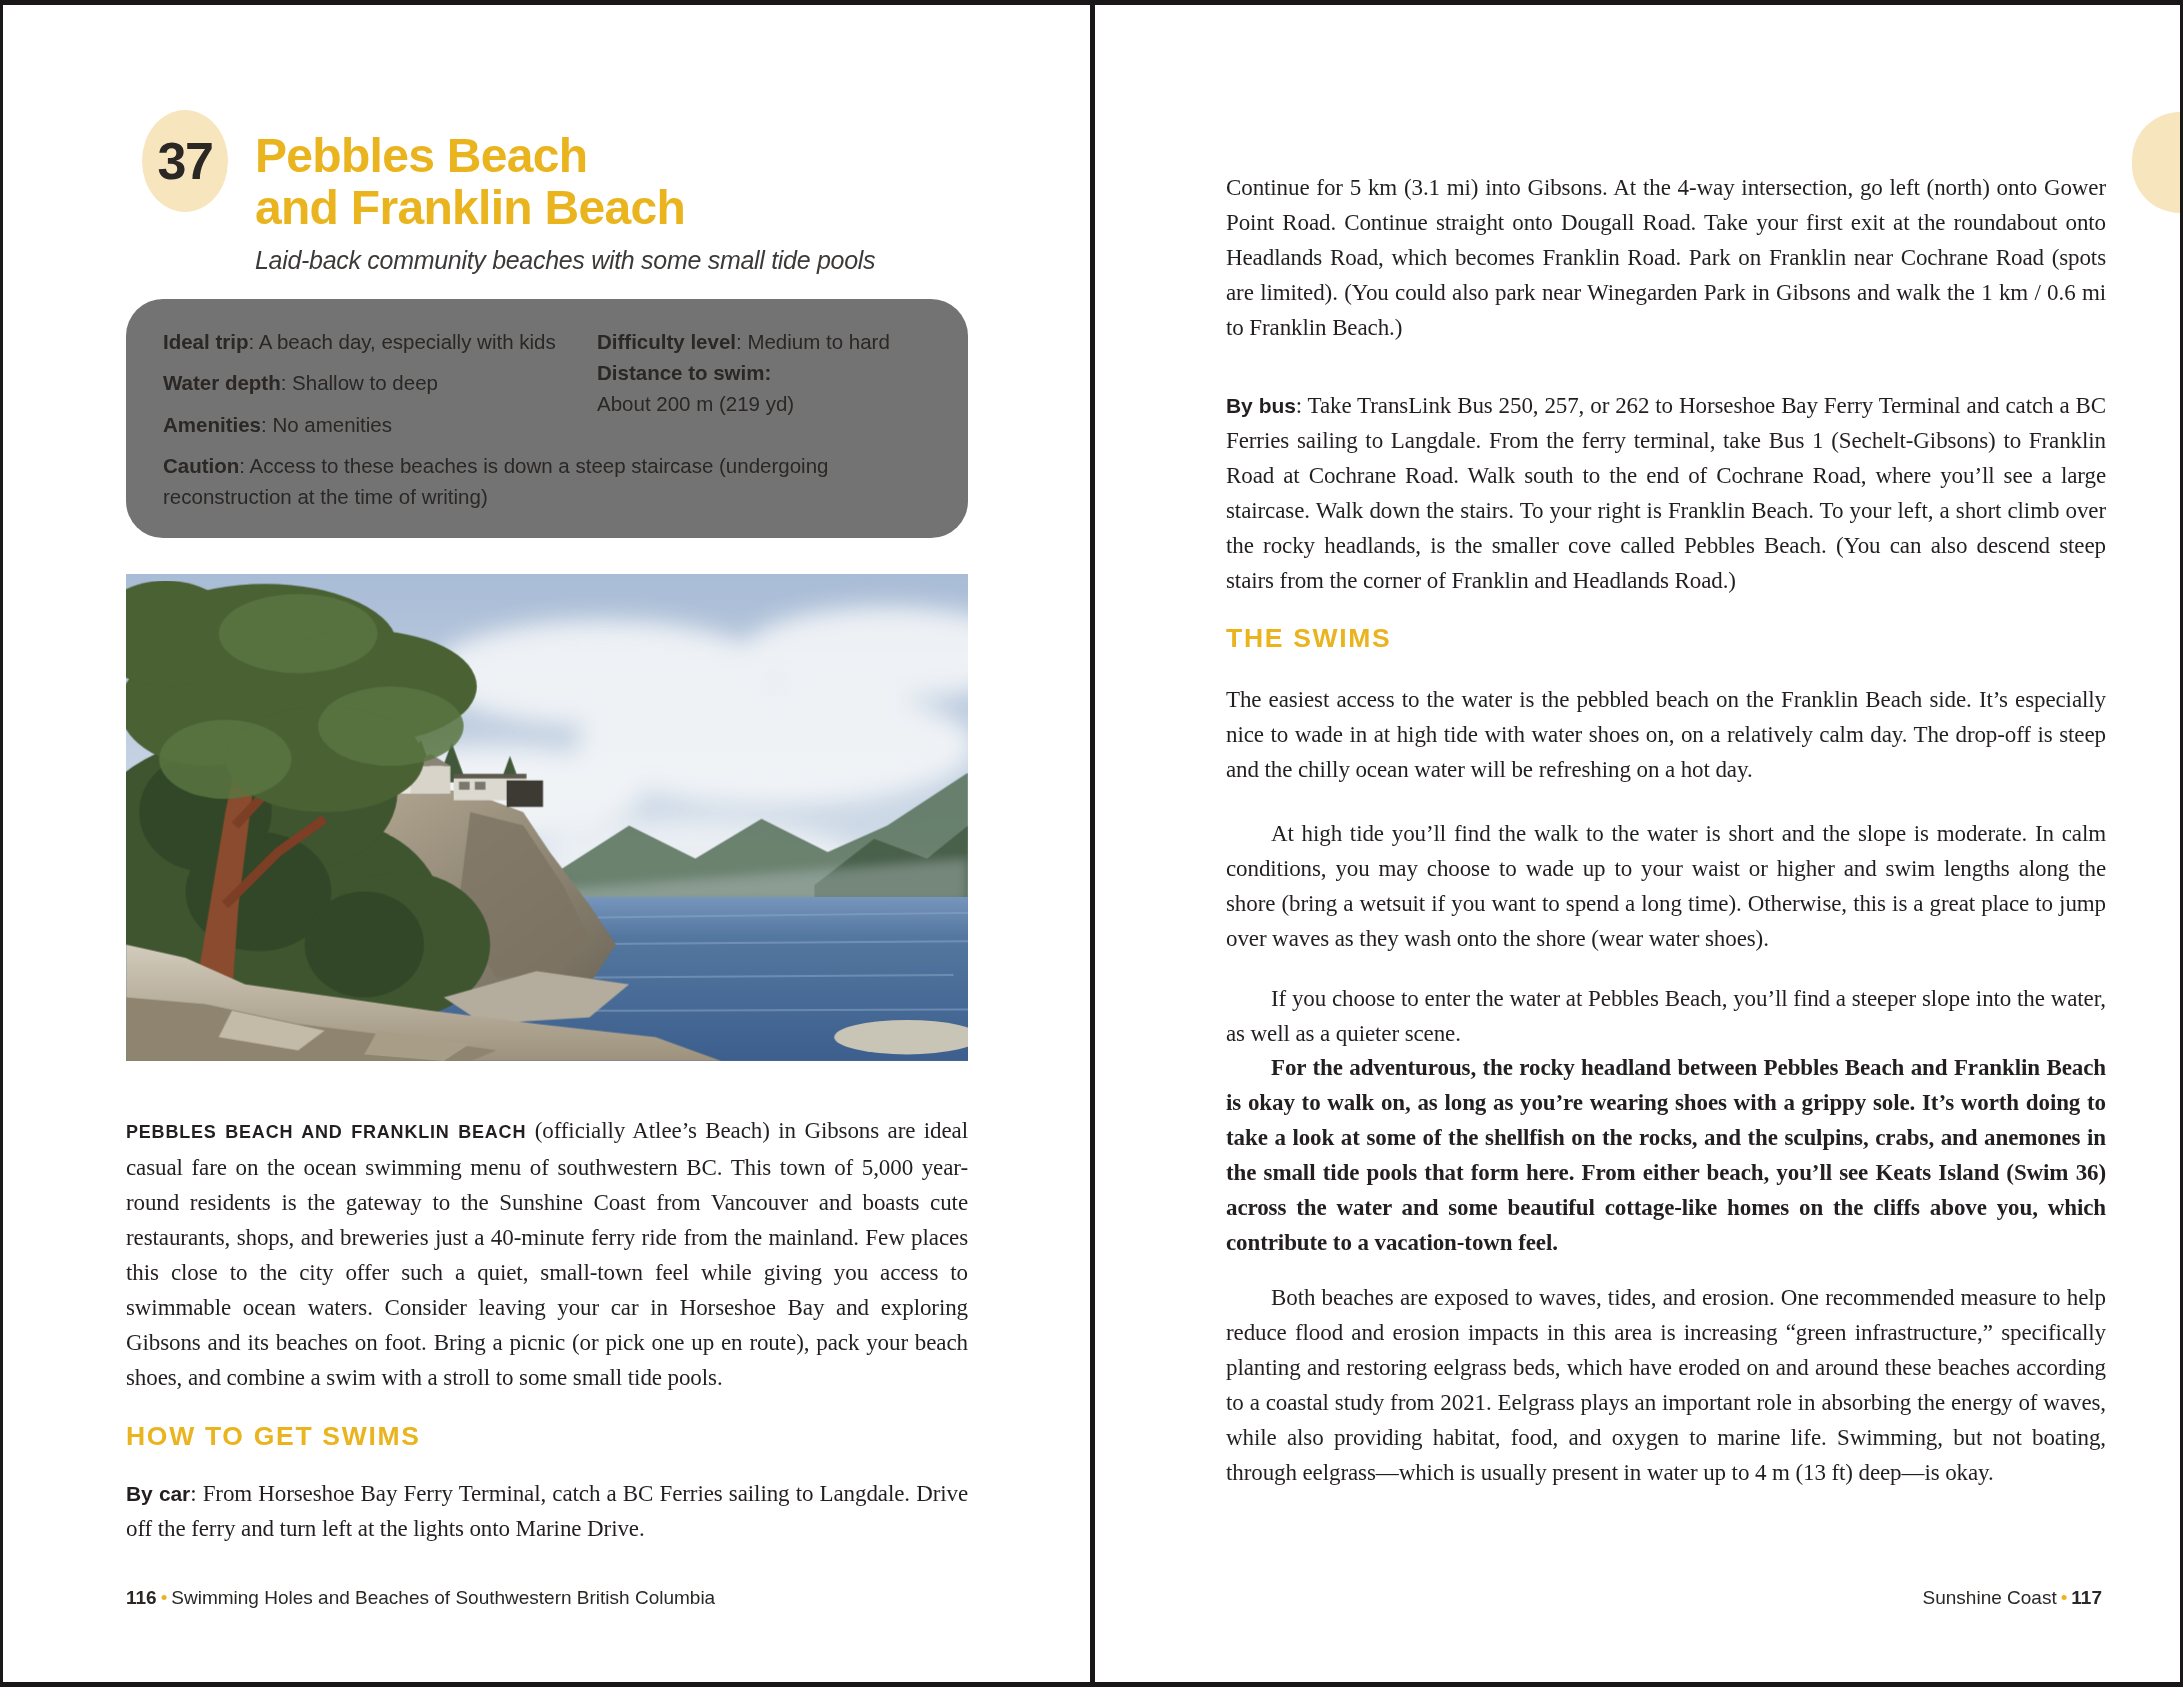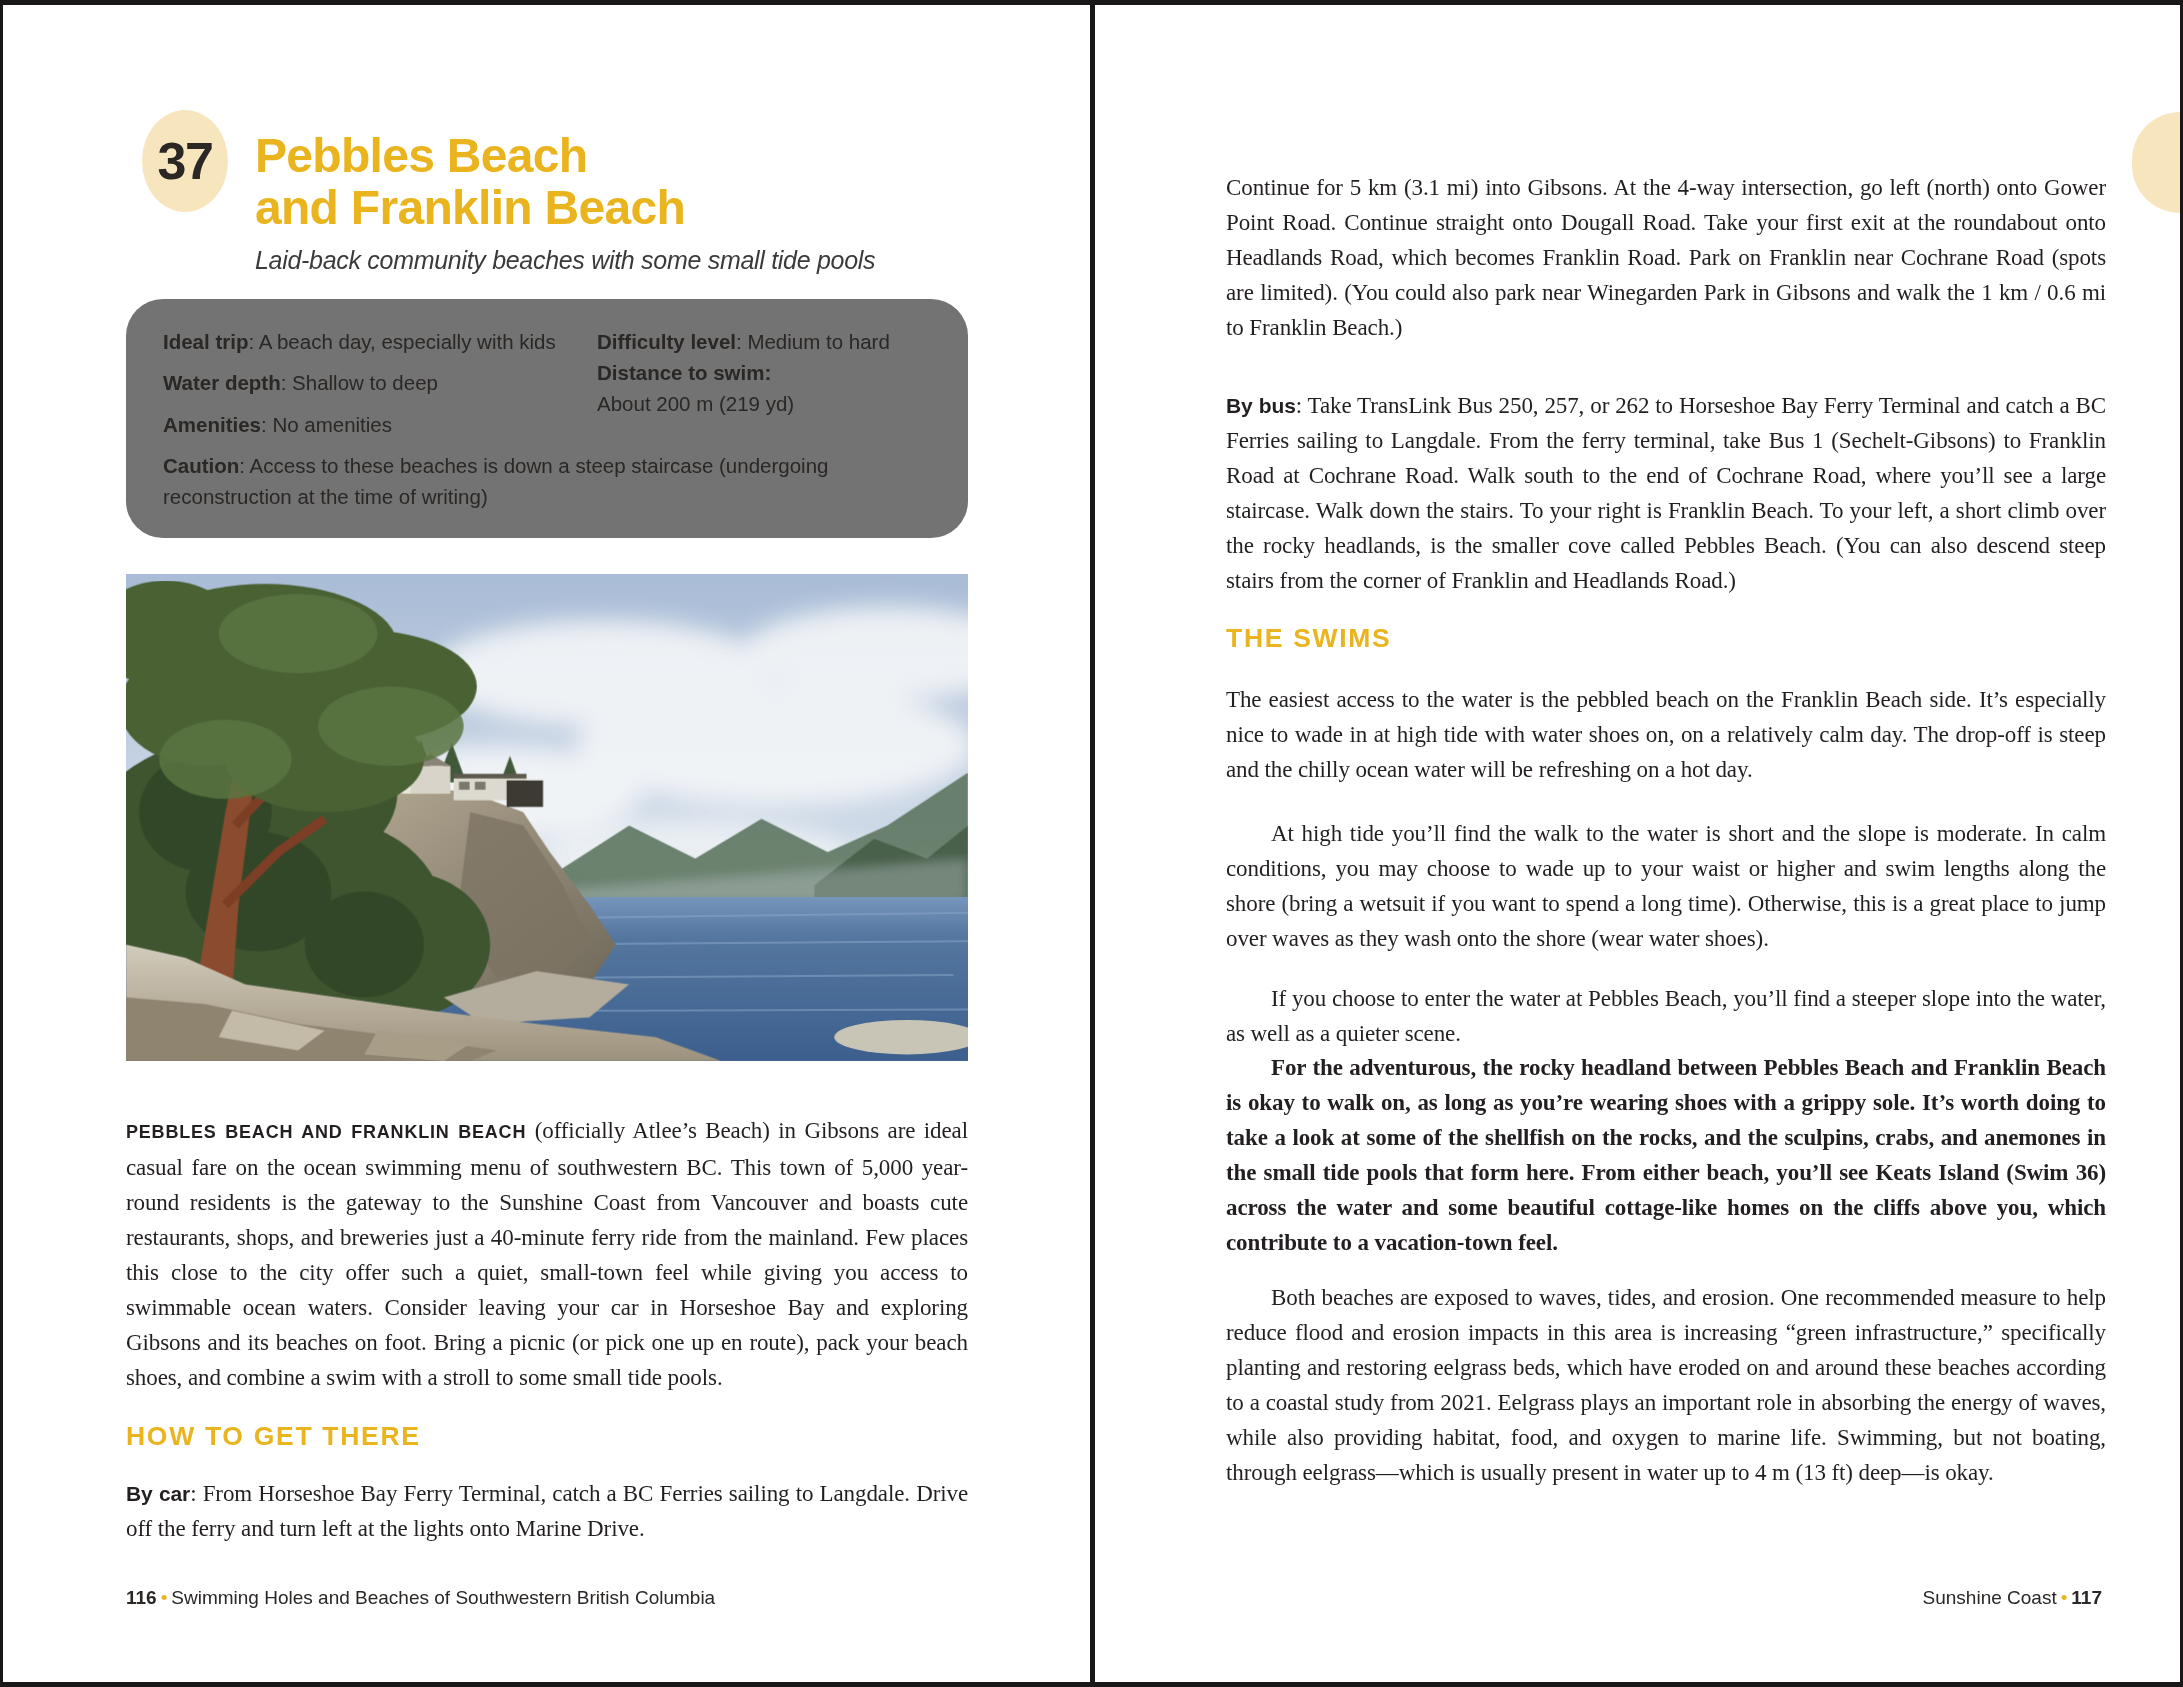--- a/index.html
+++ b/index.html
@@ -258,7 +258,7 @@
 
   <p class="body-copy p-left-1"><span class="lead-in">PEBBLES BEACH AND FRANKLIN BEACH</span><span> (officially Atlee’s Beach) in Gibsons are ideal casual fare on the ocean swimming menu of southwestern BC. This town of 5,000 year-round residents is the gateway to the Sunshine Coast from Vancouver and boasts cute restaurants, shops, and breweries just a 40-minute ferry ride from the mainland. Few places this close to the city offer such a quiet, small-town feel while giving you access to swimmable ocean waters. Consider leaving your car in Horseshoe Bay and exploring Gibsons and its beaches on foot. Bring a picnic (or pick one up en route), pack your beach shoes, and combine a swim with a stroll to some small tide pools.</span></p>
 
-  <div class="section-heading h-how">HOW TO GET THERE</div>
+  <div class="section-heading h-how">HOW TO GET SWIMS</div>
 
   <p class="body-copy p-by-car"><span class="inline-label">By car</span><span>: From Horseshoe Bay Ferry Terminal, catch a BC Ferries sailing to Langdale. Drive off the ferry and turn left at the lights onto Marine Drive.</span></p>
 

